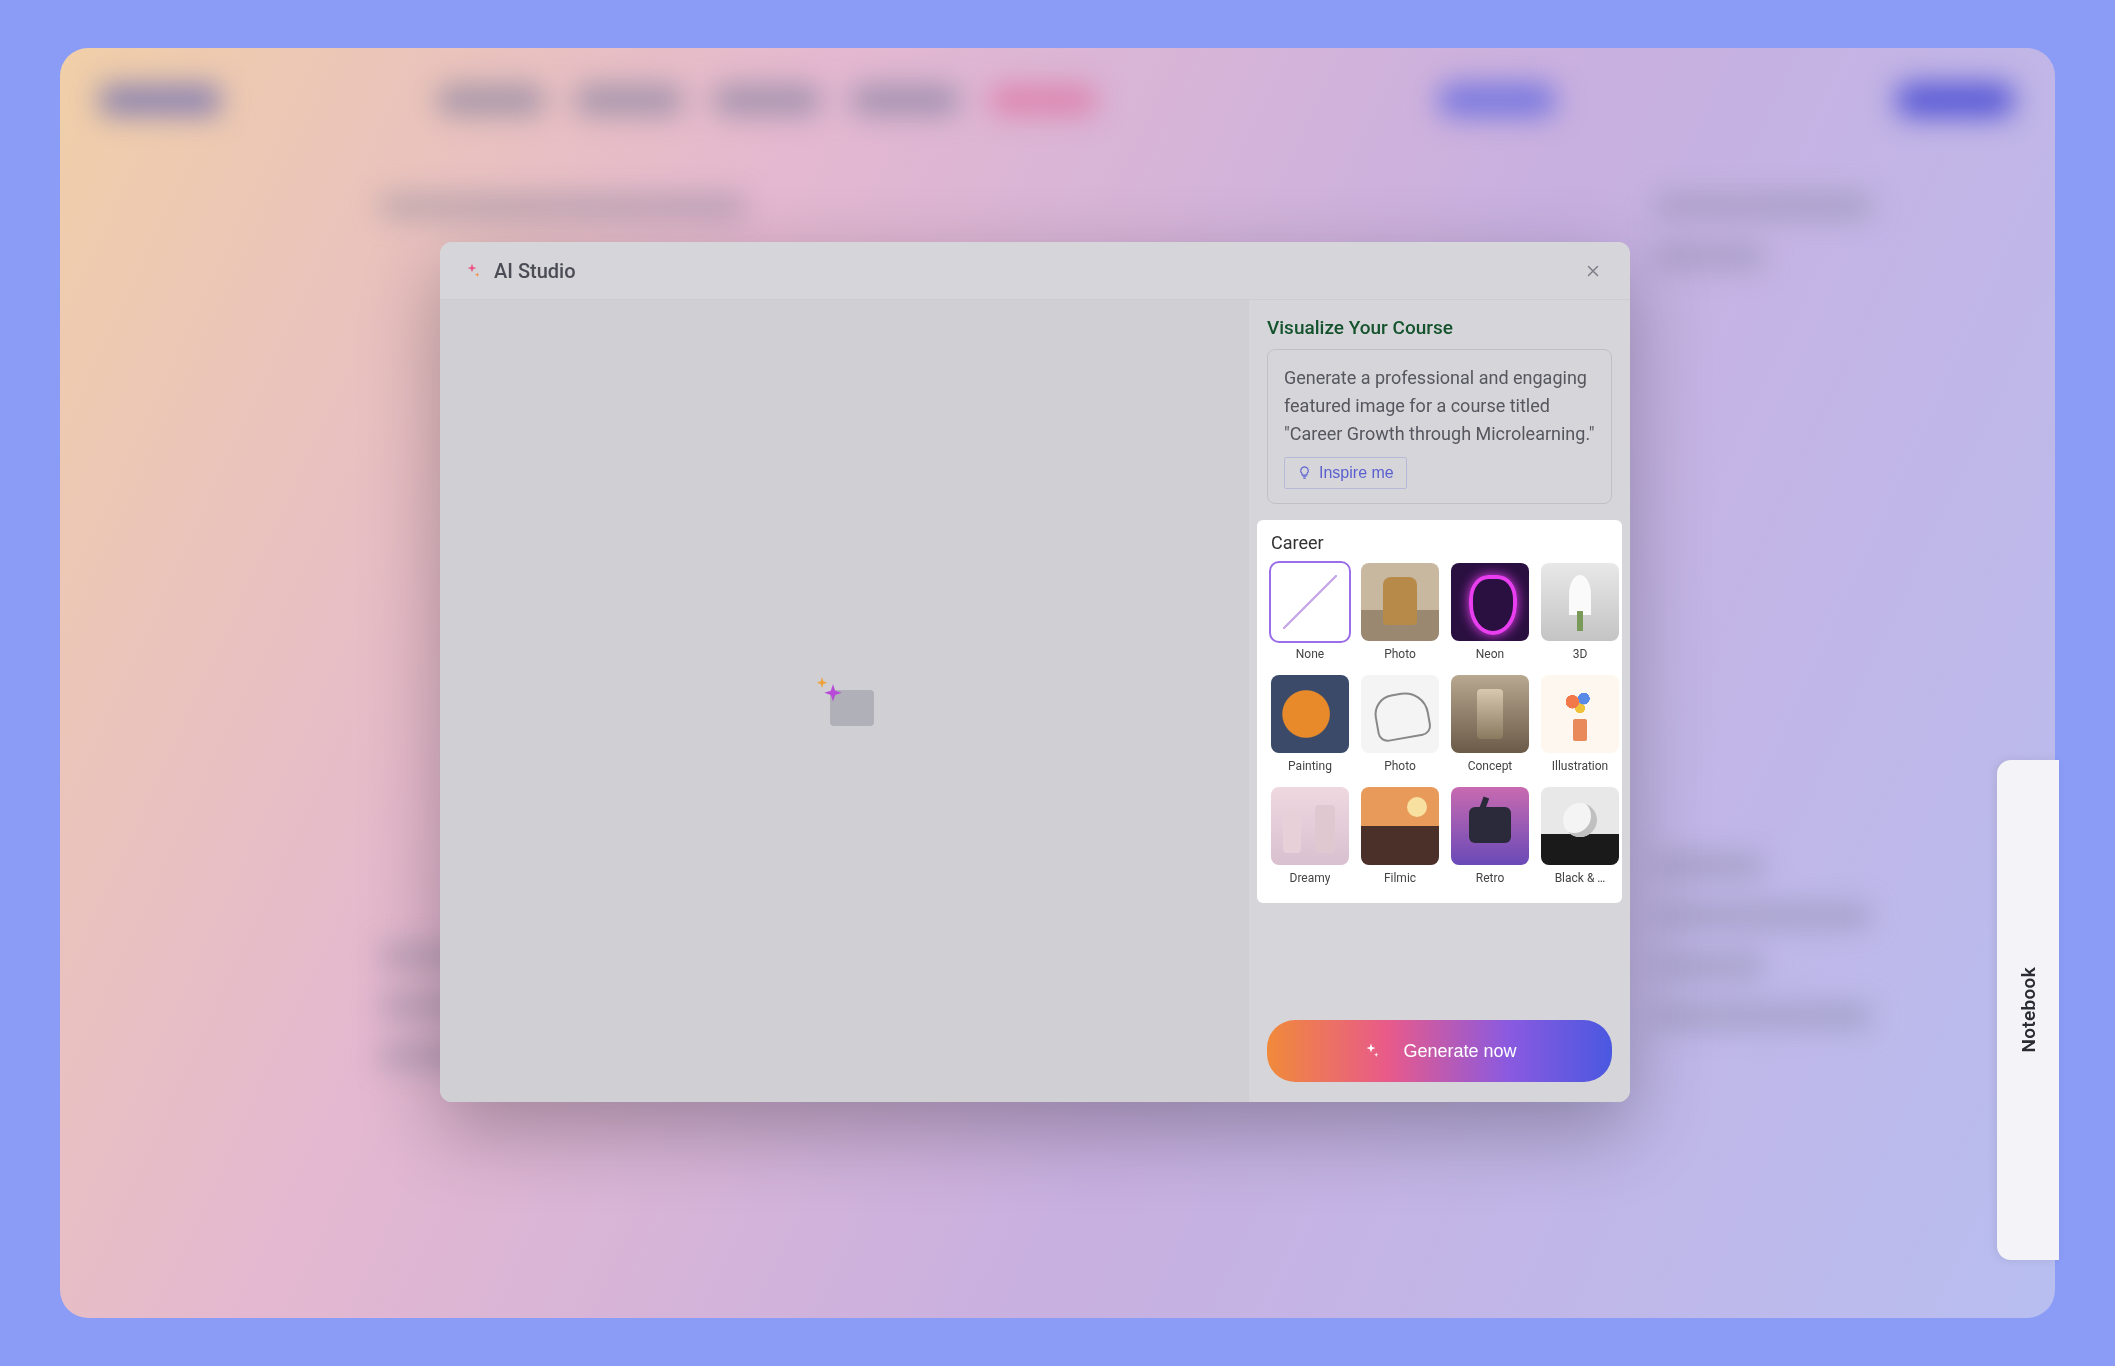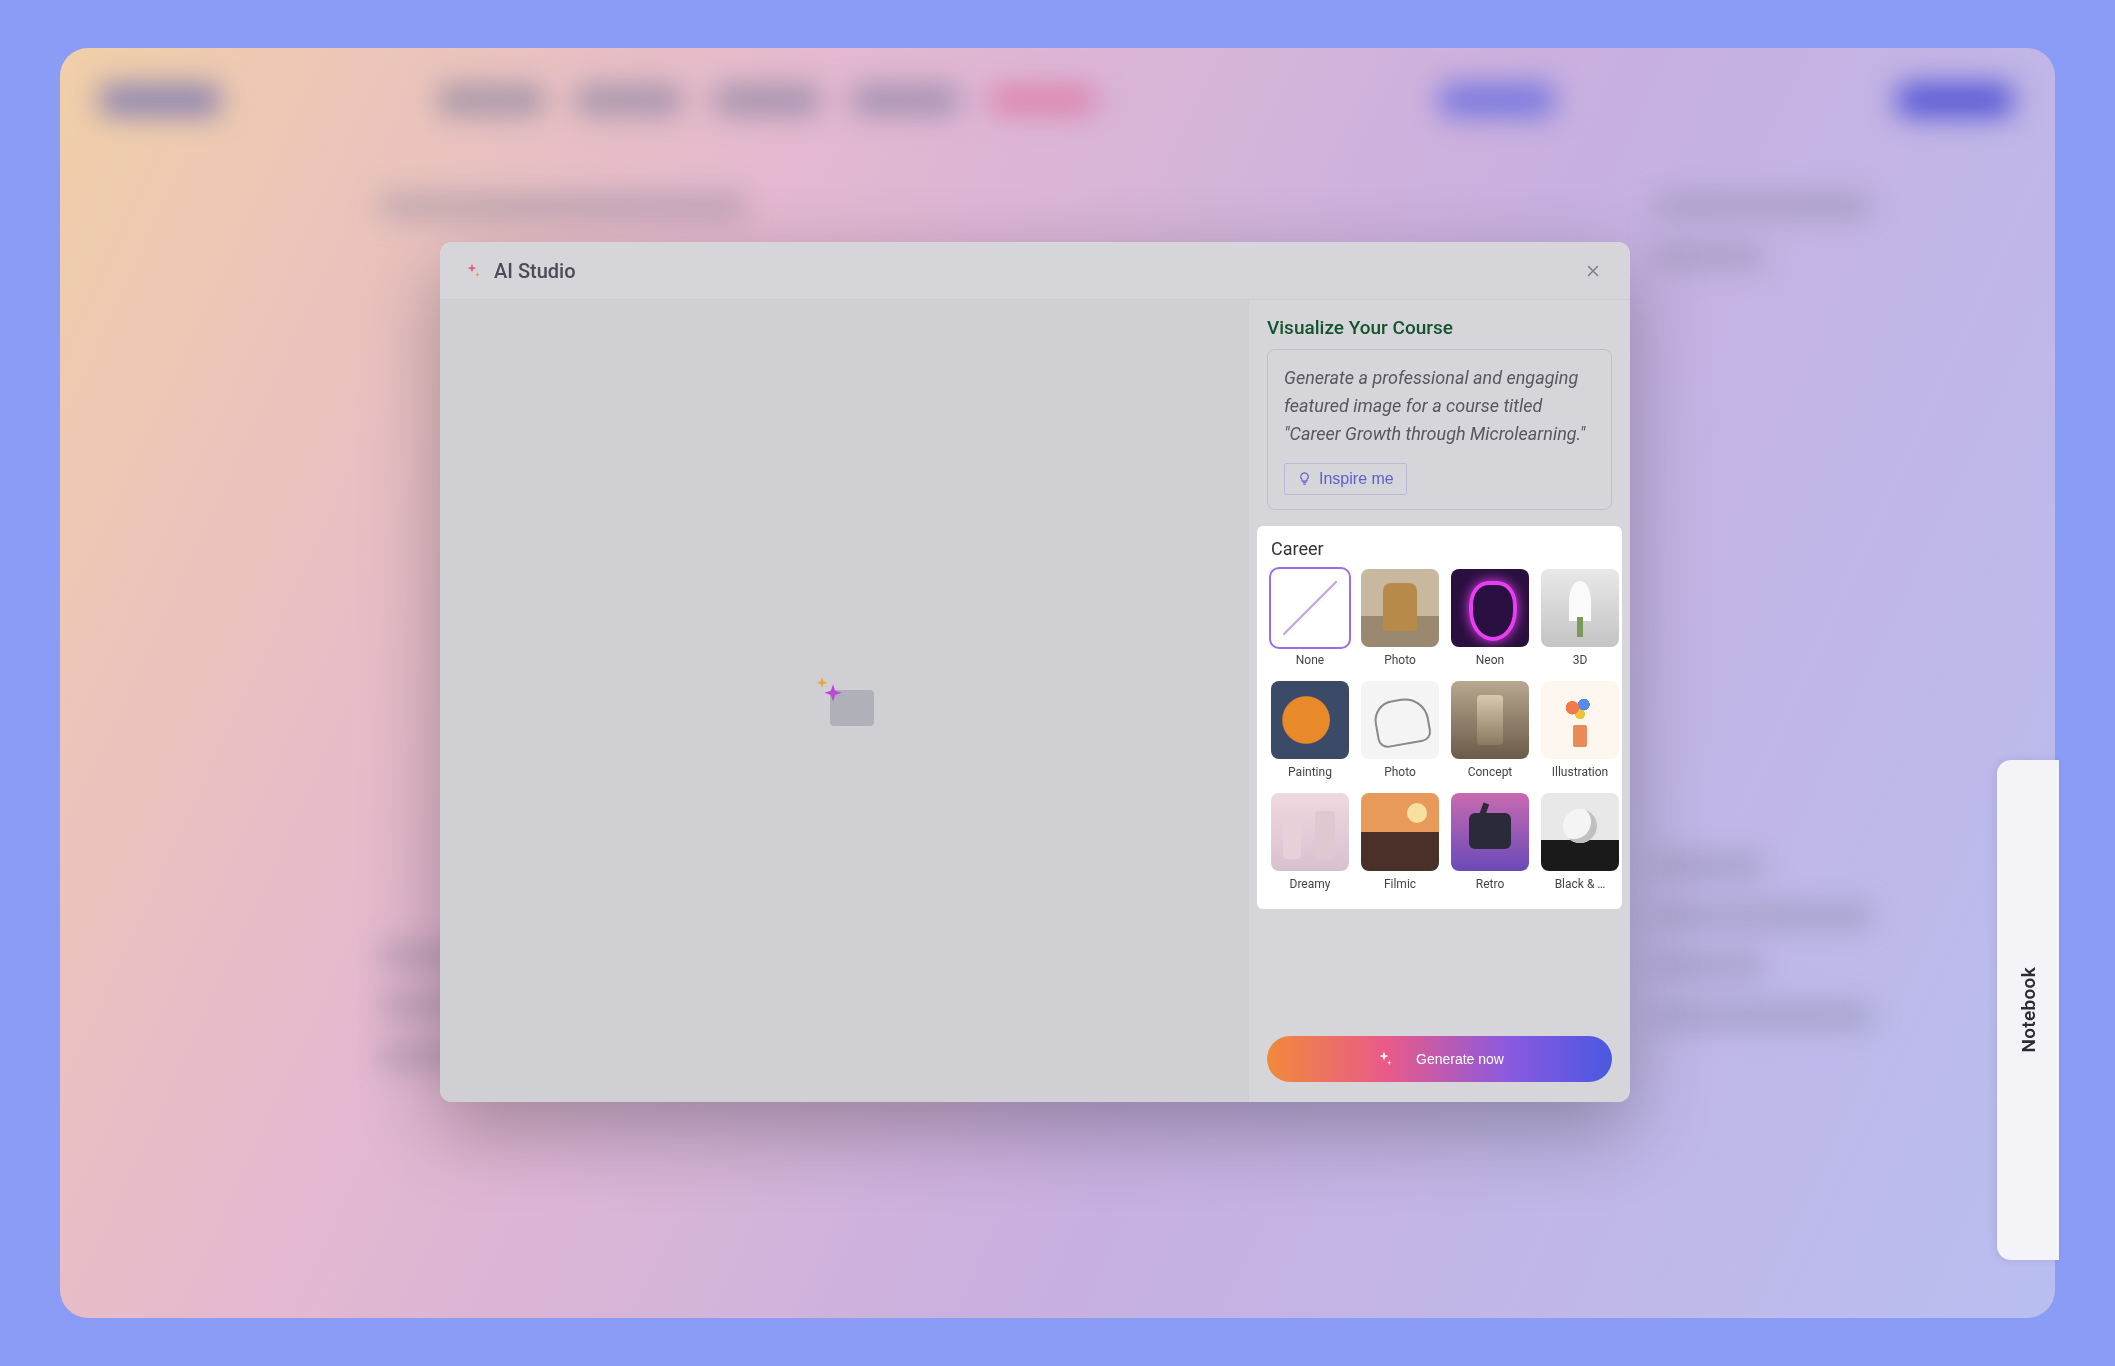--- a/index.html
+++ b/index.html
@@ -124,8 +124,7 @@
   font-size: 18px;
   line-height: 1.55;
   color: #56565f;
-  margin-bottom: 15px;
-  font-style: italic;
+  margin-bottom: 9px;
 }
 .inspire-btn {
   display: inline-flex;

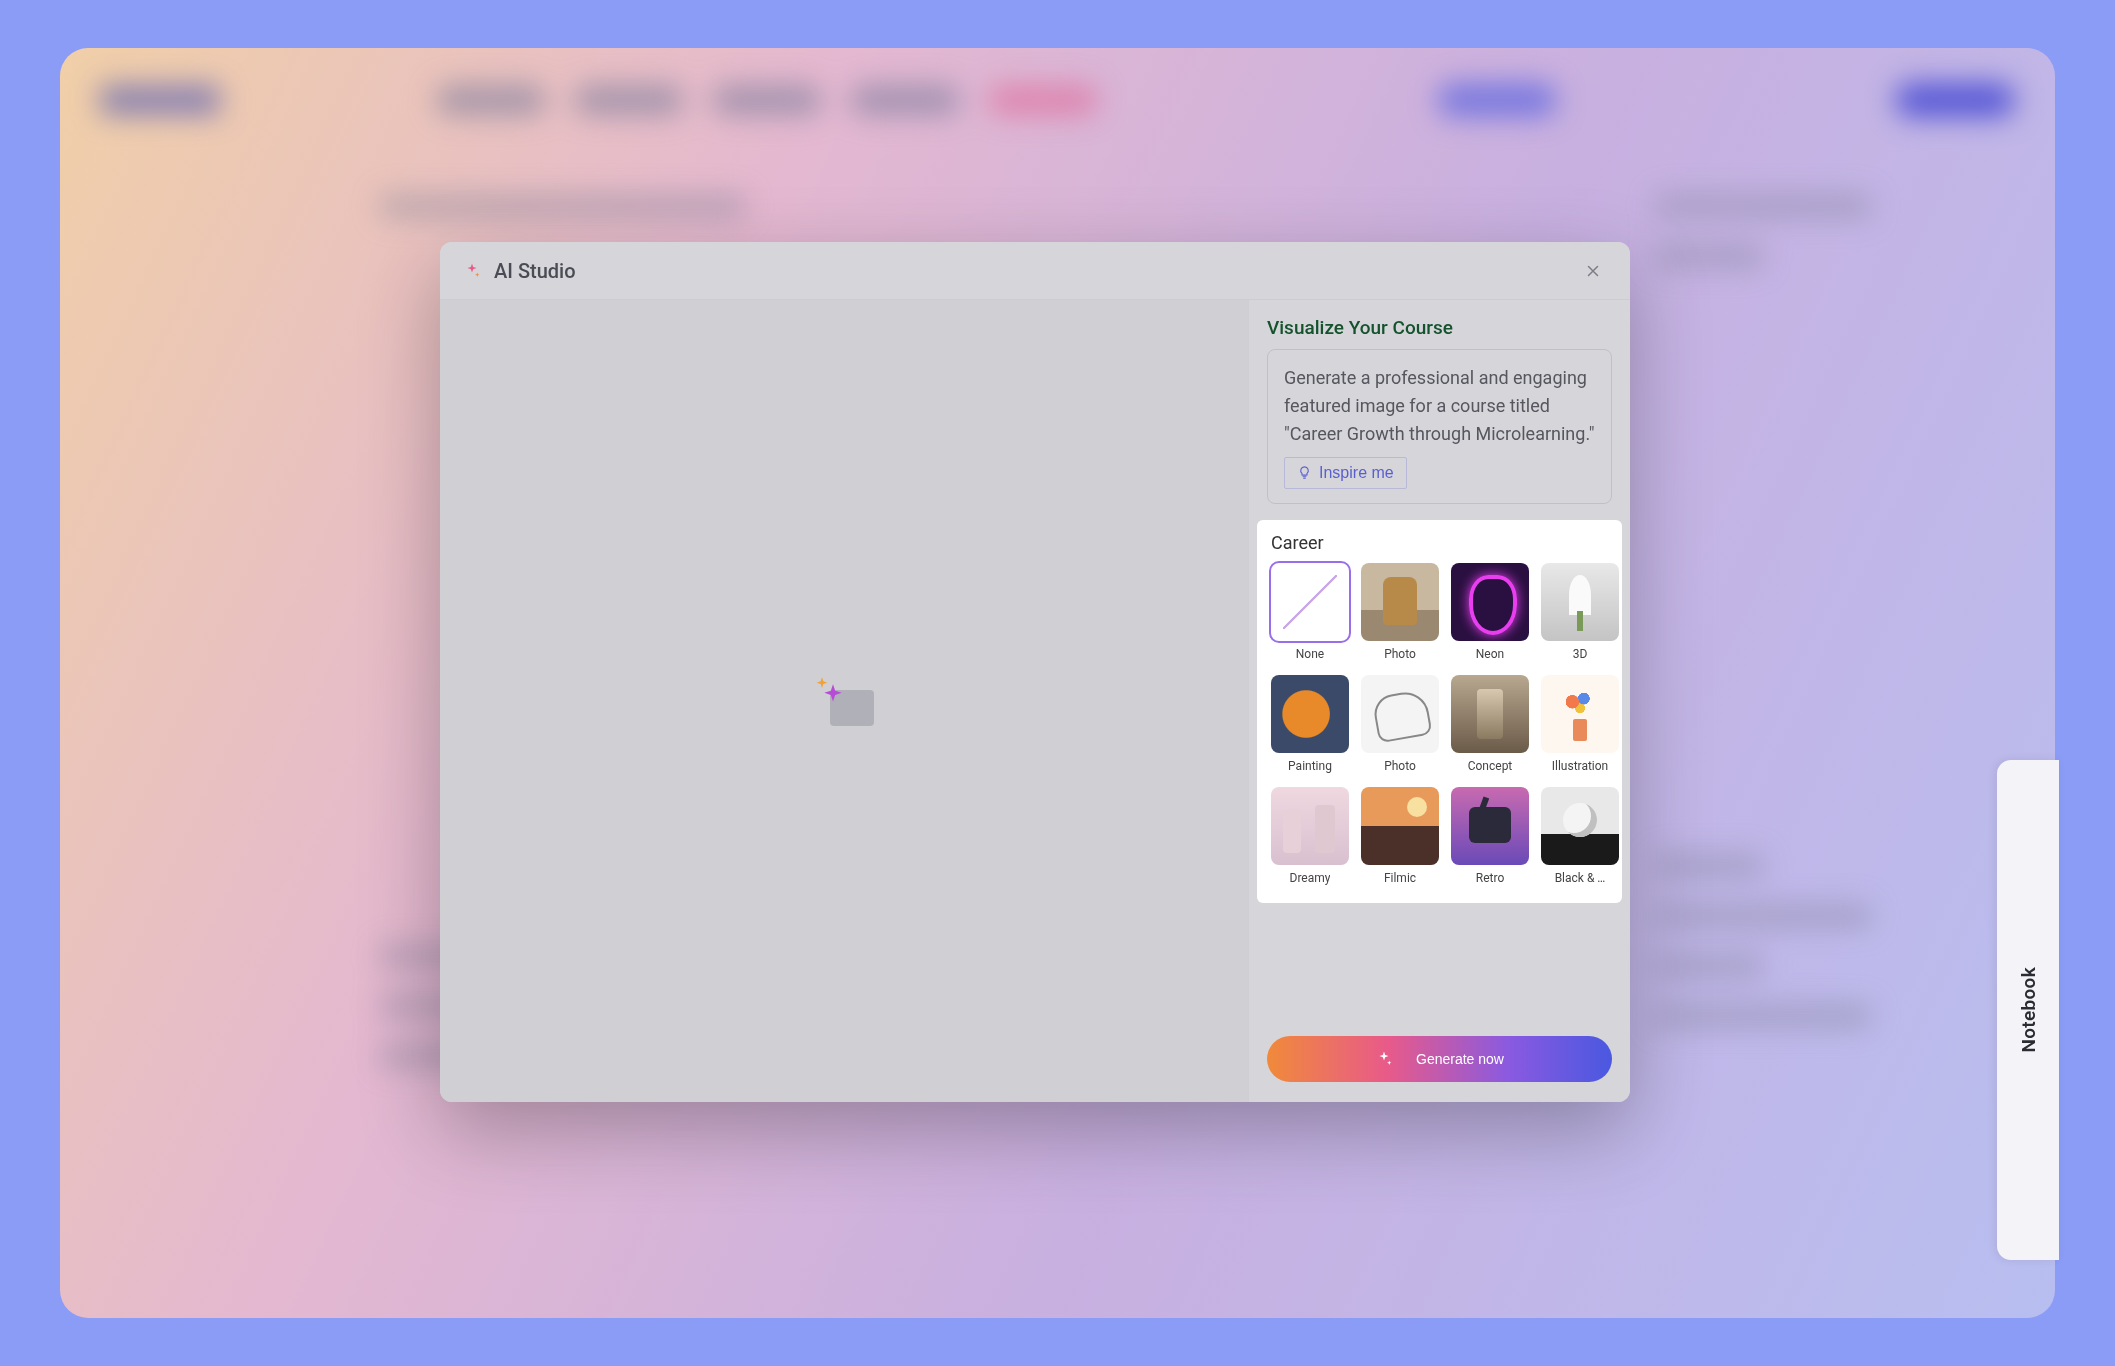--- a/index.html
+++ b/index.html
@@ -217,12 +217,12 @@
 .generate-bar { margin-top: auto; padding: 16px 18px 20px; }
 .generate-btn {
   width: 100%;
-  height: 46px;
+  height: 62px;
   border: none;
   border-radius: 28px;
   background: linear-gradient(90deg, #f08a3a 0%, #e85a8a 35%, #8a5ae0 70%, #4a58e0 100%);
   color: #fff;
-  font-size: 14px;
+  font-size: 18px;
   font-weight: 500;
   display: flex;
   align-items: center;

